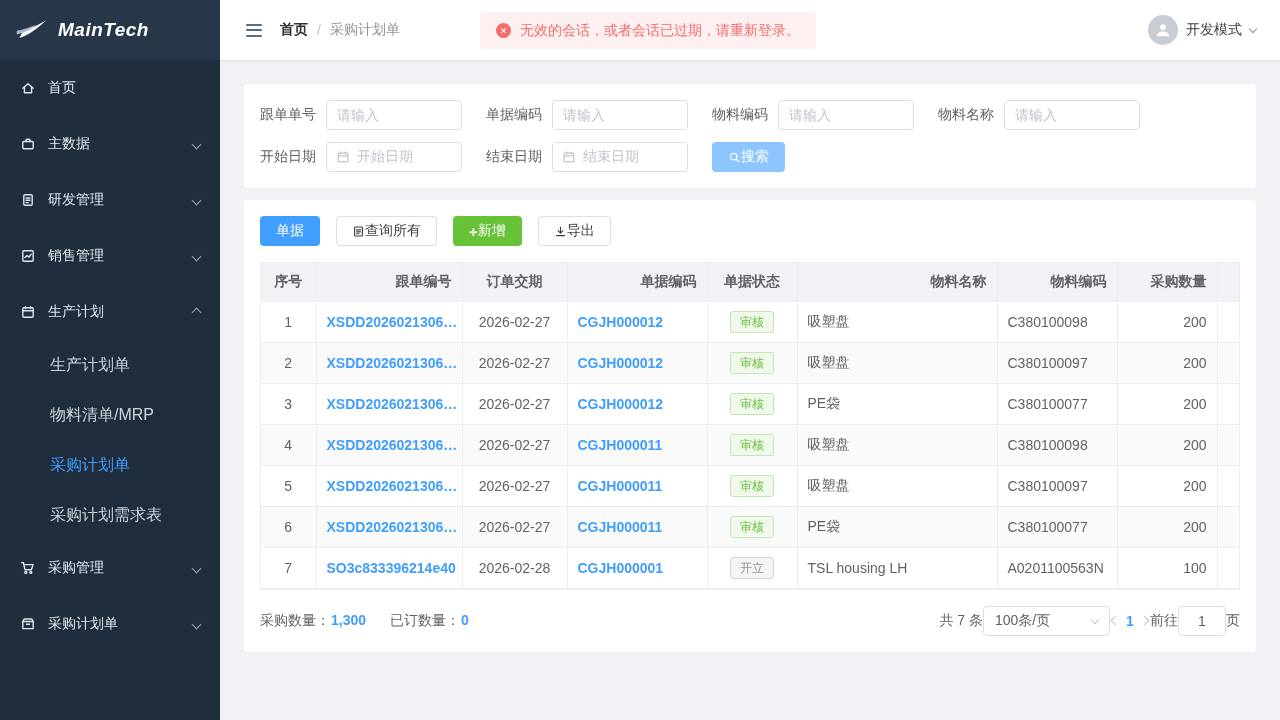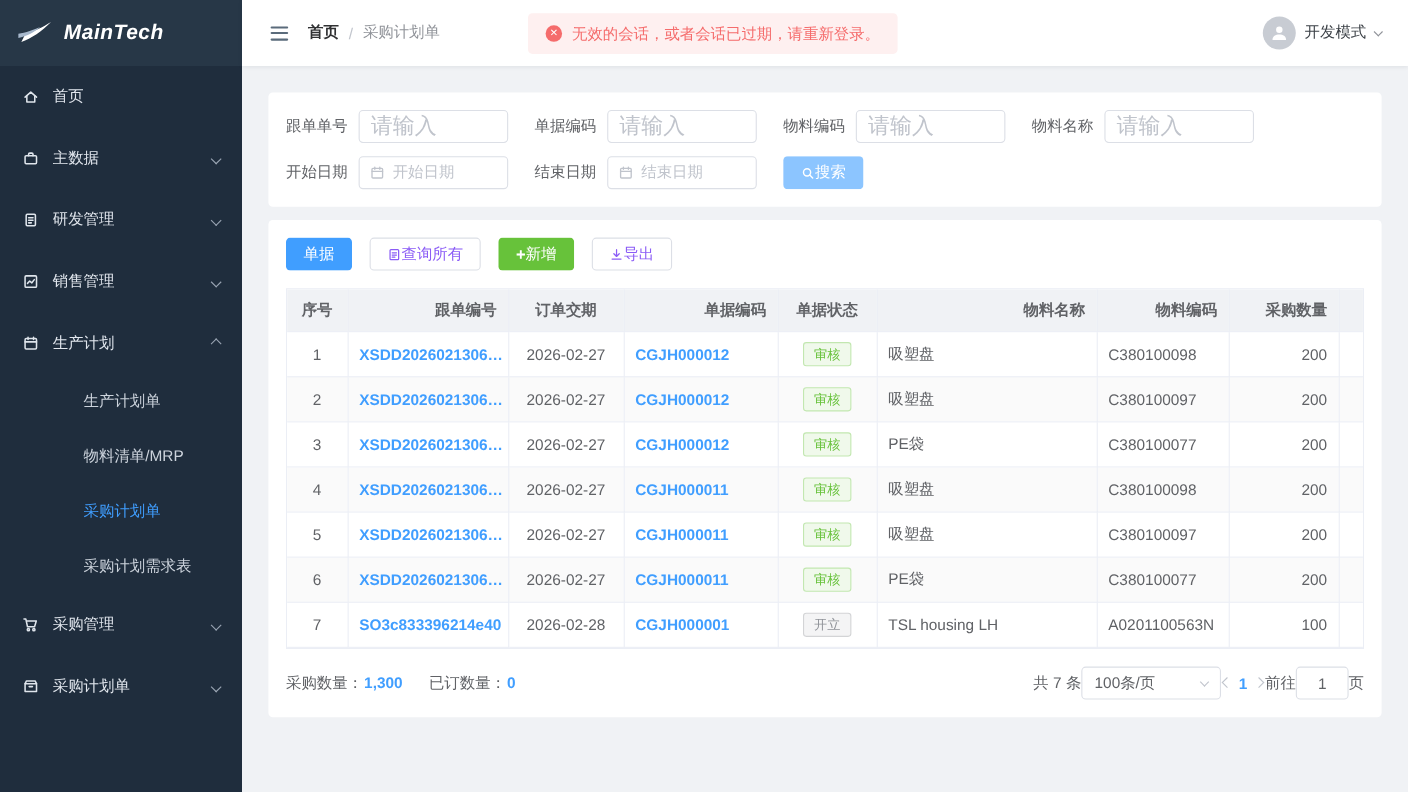--- a/index.html
+++ b/index.html
@@ -43,7 +43,7 @@
   .frow:last-child{margin-bottom:0}
   .fgroup{display:flex;align-items:center;margin-right:24px}
   .fgroup label{margin-right:10px;color:#606266;white-space:nowrap}
-  .text-input{width:136px;height:30px;border:1px solid #dcdfe6;border-radius:4px;padding:0 10px;font-size:20px;color:#606266;outline:none;font-family:inherit}
+  .text-input{width:136px;height:30px;border:1px solid #dcdfe6;border-radius:4px;padding:0 10px;font-size:14px;color:#606266;outline:none;font-family:inherit}
   ::placeholder{color:#c0c4cc}
   .date-input{width:136px;height:30px;border:1px solid #dcdfe6;border-radius:4px;padding:0 9px;display:flex;align-items:center;gap:7px;color:#c0c4cc;cursor:pointer;background:#fff}
   .btn{height:30px;padding:0 15px;border-radius:4px;font-size:14px;display:inline-flex;align-items:center;cursor:pointer;border:1px solid transparent;font-family:inherit}

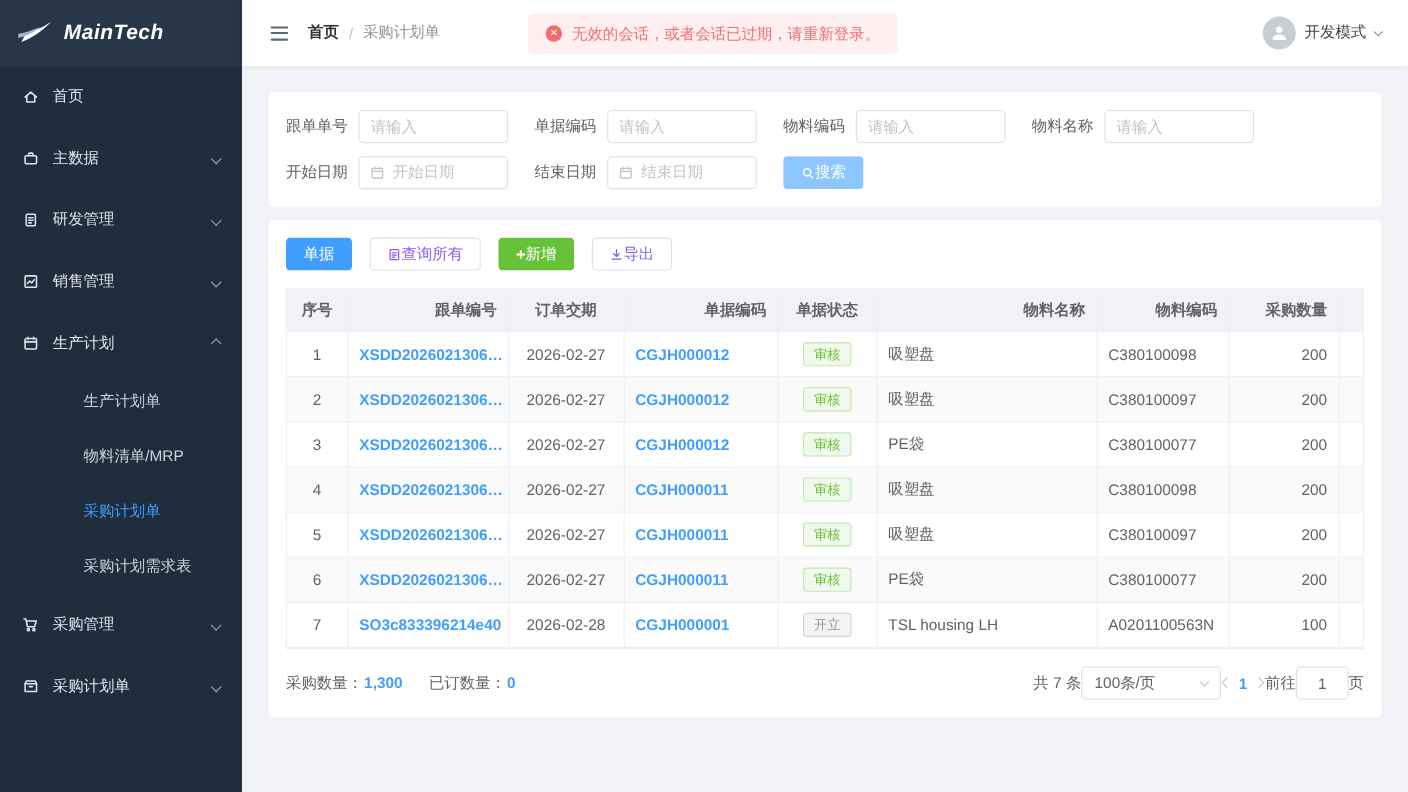--- a/index.html
+++ b/index.html
@@ -50,7 +50,7 @@
   .search-btn{background:#8cc5ff;color:#fff}
   .btn-blue{background:#409eff;color:#fff}
   .btn-green{background:#67c23a;color:#fff}
-  .btn-plain{background:#fff;border-color:#dcdfe6;color:#8b5cf6}
+  .btn-plain{background:#fff;border-color:#dcdfe6;color:#404040}
   .toolbar{display:flex;gap:16px;margin-bottom:16px}
   .bic{display:flex;align-items:center}
   .plus{font-size:15px;font-weight:bold;line-height:1}

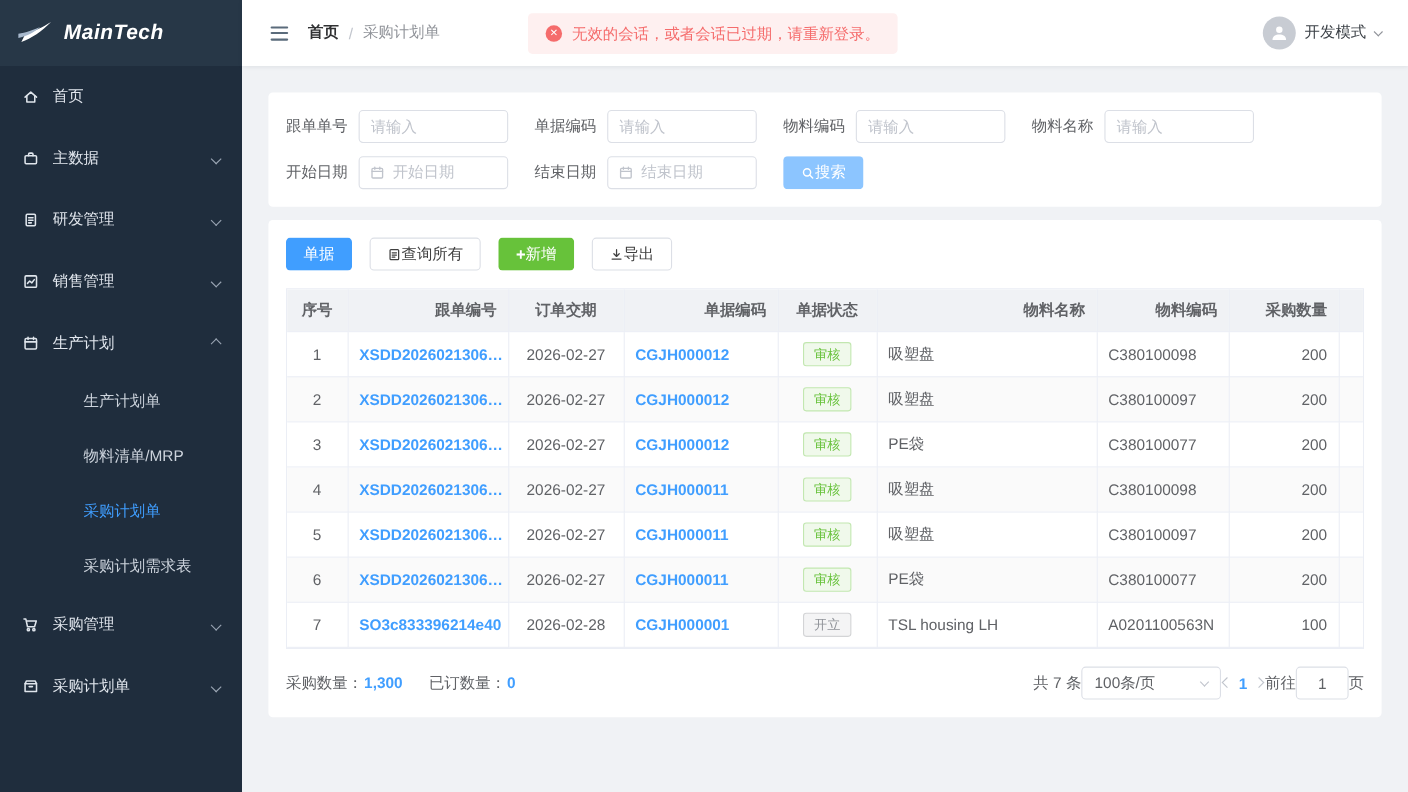--- a/index.html
+++ b/index.html
@@ -18,7 +18,7 @@
   .chev.up{transform:rotate(-135deg)}
   .chev.left{transform:rotate(135deg)}
   .chev.right{transform:rotate(-45deg)}
-  .smi{height:50px;display:flex;align-items:center;padding-left:76px;color:#ccd3dc;font-size:14px;cursor:pointer}
+  .smi{height:50px;display:flex;align-items:center;padding-left:50px;color:#ccd3dc;font-size:16px;cursor:pointer}
   .smi.active{color:#409eff}
 
   

